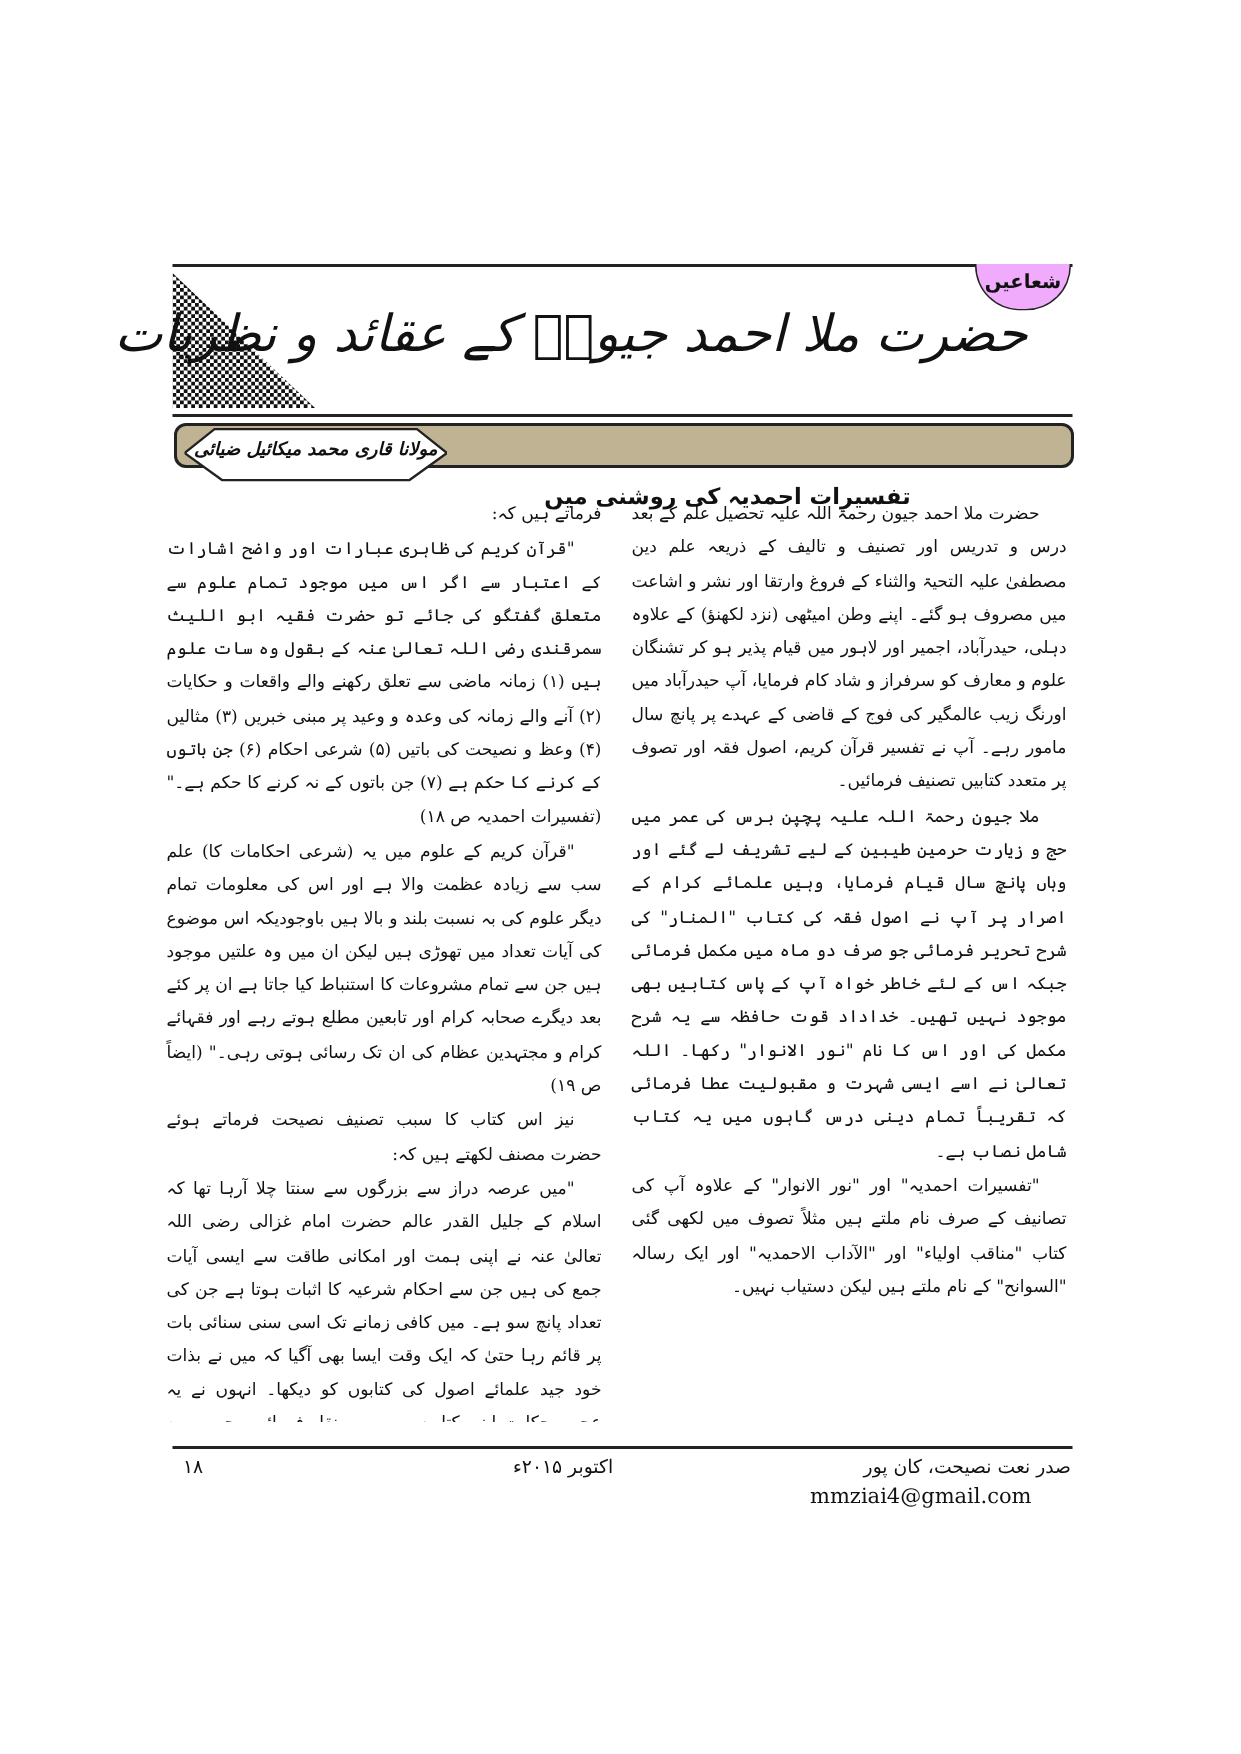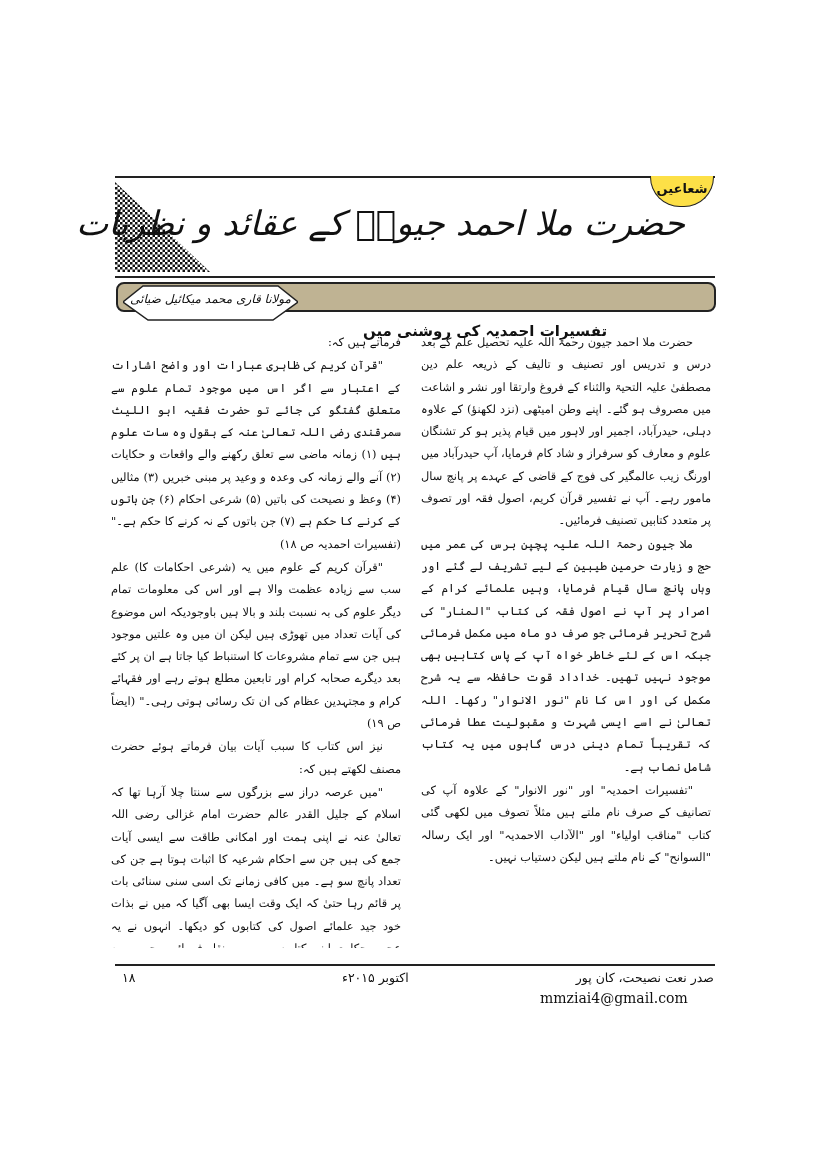--- a/index.html
+++ b/index.html
@@ -8,7 +8,7 @@
   .top-rule { position:absolute; left:115px; top:176px; width:600px; height:2px; background:#222; }
   .section-tab { position:absolute; left:650px; top:176px; width:62px; height:30px;
          border:1.5px solid #222; border-top:none; border-radius:0 0 30px 30px;
-         background:#fde047; text-align:center; font-weight:bold; font-size:13px; line-height:26px; direction:rtl; }
+         background:#f0abfc; text-align:center; font-weight:bold; font-size:13px; line-height:26px; direction:rtl; }
   .dots { position:absolute; left:115px; top:182px; width:95px; height:90px; }
   .title { position:absolute; left:215px; top:178px; width:470px; height:90px;
            direction:rtl; font-family:"DejaVu Serif", serif;

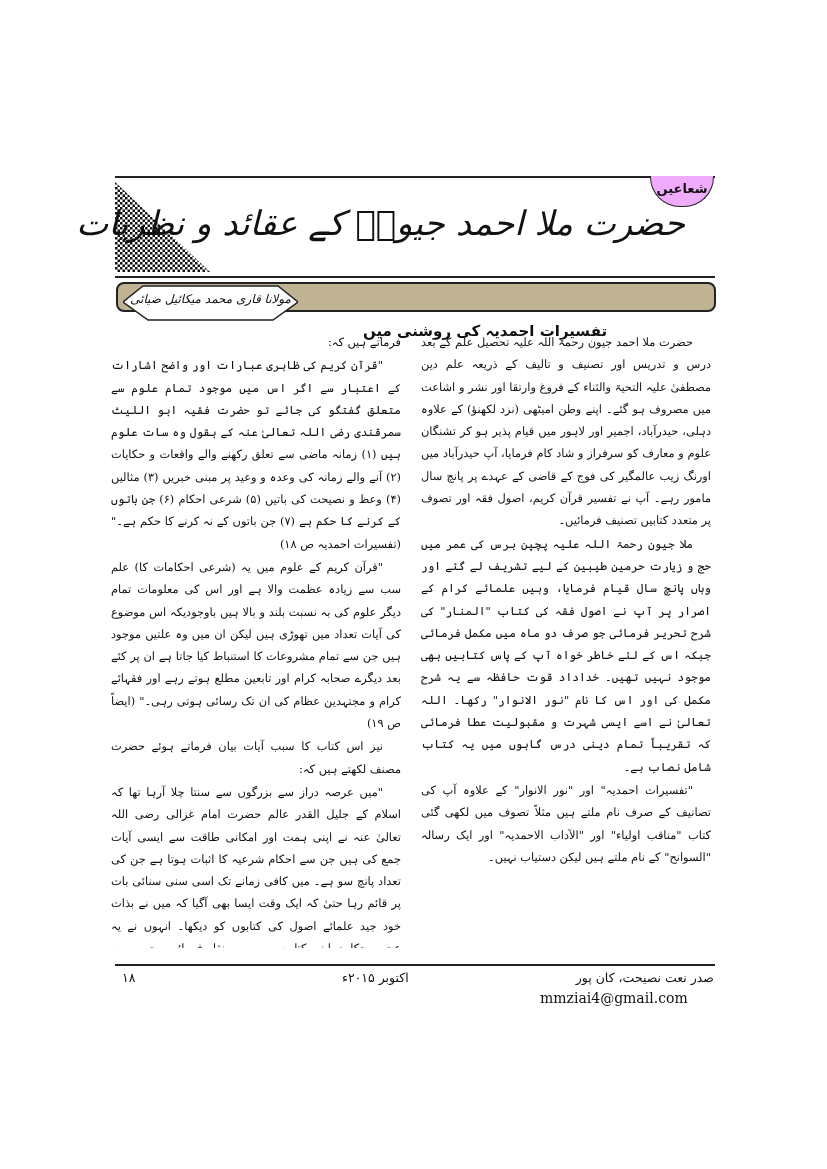--- a/index.html
+++ b/index.html
@@ -21,7 +21,7 @@
   .author { position:absolute; left:123px; top:284px; width:175px; height:38px; }
   .author svg { position:absolute; left:0; top:0; }
   .author span { position:absolute; left:0; top:4px; width:175px; text-align:center; direction:rtl;
-                 font-family:"DejaVu Serif", serif; font-style:italic; font-size:12px; line-height:22px; }
+                 font-family:"DejaVu Serif", serif; font-style:italic; font-size:12px; line-height:22px;font-weight:bold; }
   .col { position:absolute; top:330px; width:292px; height:618px; direction:rtl; text-align:justify;
          font-family:"DejaVu Serif", serif; font-size:11.4px; line-height:22.3px; overflow:hidden; }
   .col p { margin:1px; }

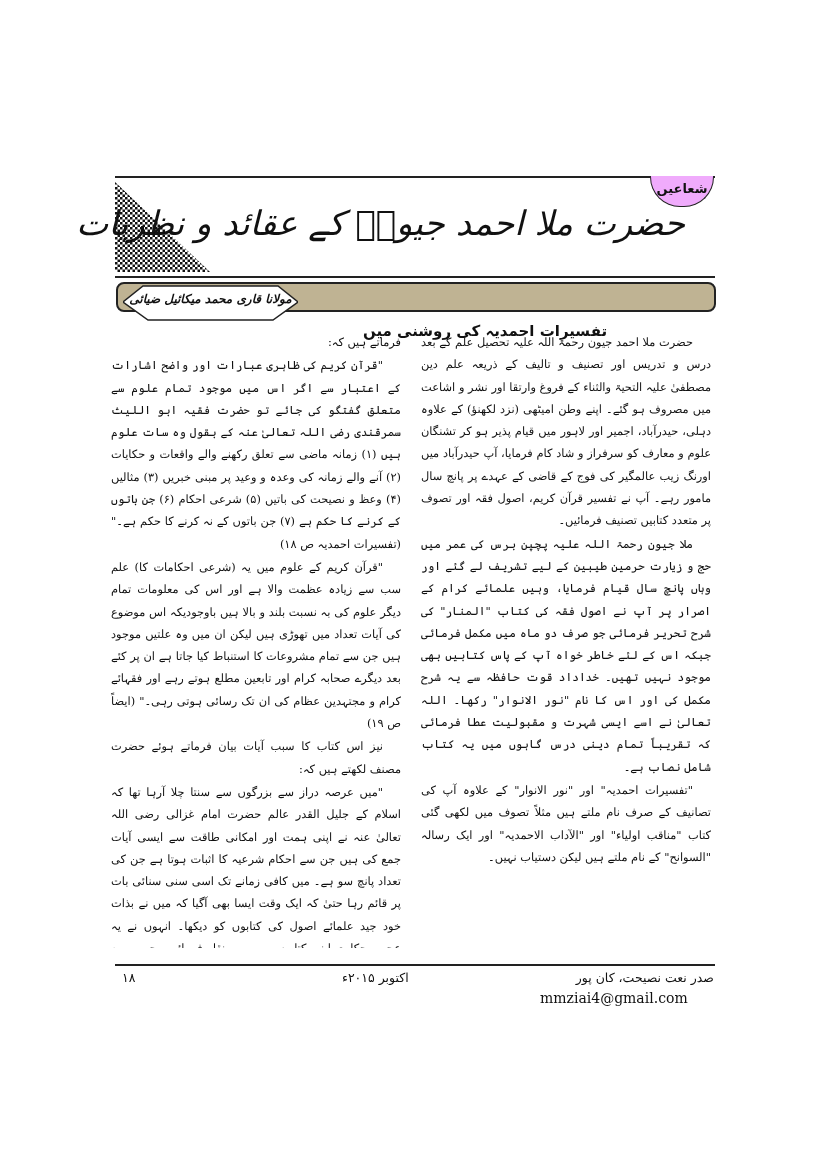--- a/index.html
+++ b/index.html
@@ -75,7 +75,7 @@
   <p>فرماتے ہیں کہ:</p>
   <p class="indent">"قرآن کریم کی ظاہری عبارات اور واضح اشارات کے اعتبار سے اگر اس میں موجود تمام علوم سے متعلق گفتگو کی جائے تو حضرت فقیہ ابو اللیث سمرقندی رضی اللہ تعالیٰ عنہ کے بقول وہ سات علوم ہیں (۱) زمانہ ماضی سے تعلق رکھنے والے واقعات و حکایات (۲) آنے والے زمانہ کی وعدہ و وعید پر مبنی خبریں (۳) مثالیں (۴) وعظ و نصیحت کی باتیں (۵) شرعی احکام (۶) جن باتوں کے کرنے کا حکم ہے (۷) جن باتوں کے نہ کرنے کا حکم ہے۔" (تفسیرات احمدیہ ص ۱۸)</p>
   <p class="indent">"قرآن کریم کے علوم میں یہ (شرعی احکامات کا) علم سب سے زیادہ عظمت والا ہے اور اس کی معلومات تمام دیگر علوم کی بہ نسبت بلند و بالا ہیں باوجودیکہ اس موضوع کی آیات تعداد میں تھوڑی ہیں لیکن ان میں وہ علتیں موجود ہیں جن سے تمام مشروعات کا استنباط کیا جاتا ہے ان پر کئے بعد دیگرے صحابہ کرام اور تابعین مطلع ہوتے رہے اور فقہائے کرام و مجتہدین عظام کی ان تک رسائی ہوتی رہی۔" (ایضاً ص ۱۹)</p>
-  <p class="indent">نیز اس کتاب کا سبب آیات بیان فرماتے ہوئے حضرت مصنف لکھتے ہیں کہ:</p>
+  <p class="indent">نیز اس کتاب کا سبب تصنیف نصیحت فرماتے ہوئے حضرت مصنف لکھتے ہیں کہ:</p>
   <p class="indent">"میں عرصہ دراز سے بزرگوں سے سنتا چلا آرہا تھا کہ اسلام کے جلیل القدر عالم حضرت امام غزالی رضی اللہ تعالیٰ عنہ نے اپنی ہمت اور امکانی طاقت سے ایسی آیات جمع کی ہیں جن سے احکام شرعیہ کا اثبات ہوتا ہے جن کی تعداد پانچ سو ہے۔ میں کافی زمانے تک اسی سنی سنائی بات پر قائم رہا حتیٰ کہ ایک وقت ایسا بھی آگیا کہ میں نے بذات خود جید علمائے اصول کی کتابوں کو دیکھا۔ انہوں نے یہ عجیب حکایت اپنی کتابوں میں بھی نقل فرمائی۔ جب میرے ایمان میں زیادتی اور یقین میں پختگی آگئی تو میں نے ان آیات کی تلاش شروع کی اور اٹھتے بیٹھتے ہر حالت میں انہیں ڈھونڈنا شروع کر دیا۔ لیکن جب مجھے کامیابی نصیب نہ</p>
 </div>
 

